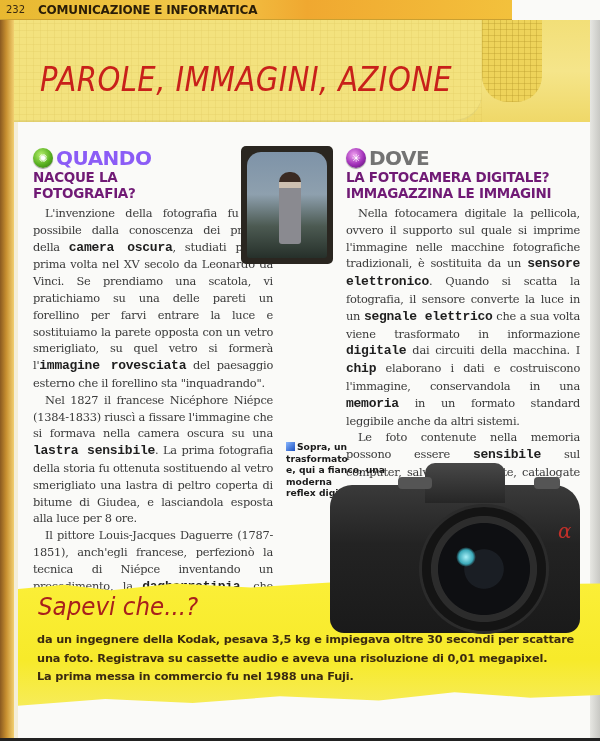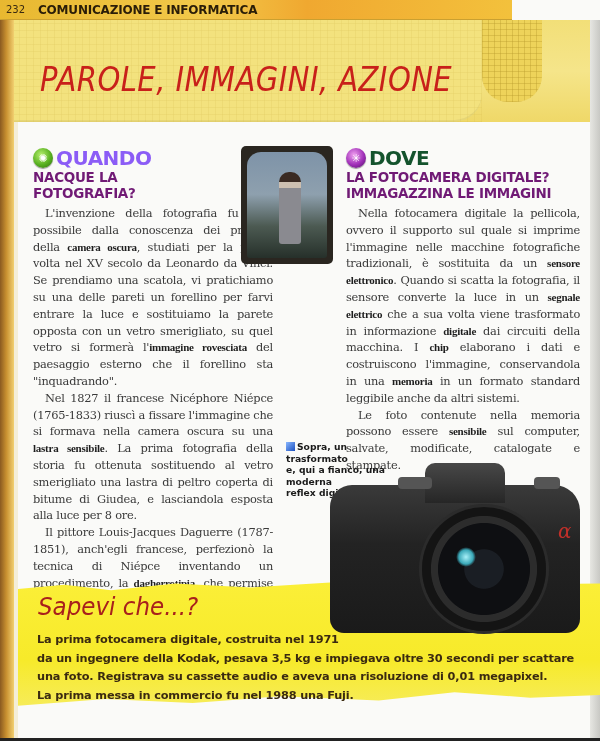--- a/index.html
+++ b/index.html
@@ -64,7 +64,7 @@
   .q-icon.purple { background: radial-gradient(circle at 40% 35%, #f0a0f0 0%, #a030b8 55%, #4a1060 100%); }
   .q-word { font: bold 20px "DejaVu Sans", sans-serif; letter-spacing: -0.5px; }
   .q-word.green { color: #8b5cf6; }
-  .q-word.purple { color: #14532d; }
+  .q-word.purple { color: #737373; }
   .q-sub { font: bold 13.5px "DejaVu Sans", sans-serif; color: #701a75; line-height: 16px; letter-spacing: -0.3px; }
 
   .body-text { margin-top: 4px; font-size: 11.4px; line-height: 16.8px; color: #3a3a3a; text-align: justify; letter-spacing: -0.25px; }

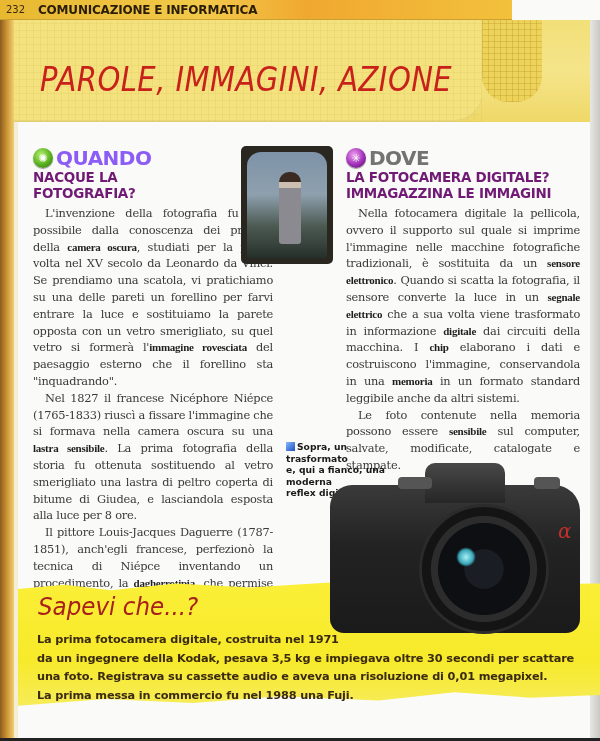--- a/index.html
+++ b/index.html
@@ -69,7 +69,7 @@
 
   .body-text { margin-top: 4px; font-size: 11.4px; line-height: 16.8px; color: #3a3a3a; text-align: justify; letter-spacing: -0.25px; }
   .body-text p { text-indent: 12px; }
-  .body-text b { font-family: Liberation Serif, serif; font-weight: bold; color: #1e1e1e; font-size: 11px; }
+  .body-text b { font-family: Liberation Mono, monospace; font-weight: bold; color: #1e1e1e; font-size: 13px; }
 
   
   .dag-frame {

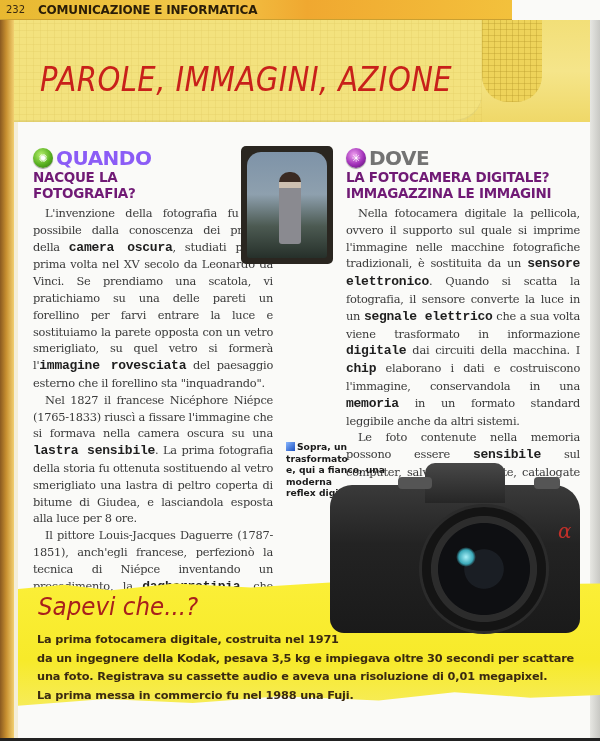--- a/index.html
+++ b/index.html
@@ -160,7 +160,7 @@
   </div>
   <div class="body-text">
     <p><span>L'invenzione della fotografia fu resa possibile dalla conoscenza dei principi della </span><b>camera oscura</b><span>, studiati per la prima volta nel XV secolo da Leonardo da Vinci. Se prendiamo una scatola, vi pratichiamo su una delle pareti un forellino per farvi entrare la luce e sostituiamo la parete opposta con un vetro smerigliato, su quel vetro si formerà l'</span><b>immagine rovesciata</b><span> del paesaggio esterno che il forellino sta "inquadrando".</span></p>
-    <p><span>Nel 1827 il francese Nicéphore Niépce (1765-1833) riuscì a fissare l'immagine che si formava nella camera oscura su una </span><b>lastra sensibile</b><span>. La prima fotografia della storia fu ottenuta sostituendo al vetro smerigliato una lastra di peltro coperta di bitume di Giudea, e lasciandola esposta alla luce per 8 ore.</span></p>
+    <p><span>Nel 1827 il francese Nicéphore Niépce (1384-1833) riuscì a fissare l'immagine che si formava nella camera oscura su una </span><b>lastra sensibile</b><span>. La prima fotografia della storia fu ottenuta sostituendo al vetro smerigliato una lastra di peltro coperta di bitume di Giudea, e lasciandola esposta alla luce per 8 ore.</span></p>
     <p><span>Il pittore Louis-Jacques Daguerre (1787-1851), anch'egli francese, perfezionò la tecnica di Niépce inventando un procedimento, la </span><b>dagherrotipia</b><span>, che permise di ridurre il tempo di esposizione a "soli" 30 minuti.</span></p>
   </div>
 </section>

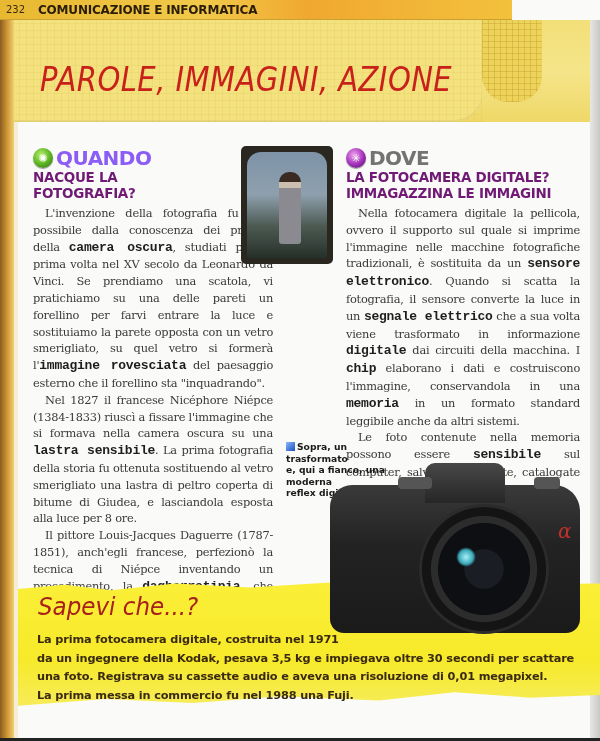--- a/index.html
+++ b/index.html
@@ -206,7 +206,6 @@
 
 <div class="band-title">Sapevi che...?</div>
 <div class="band-text">
-  <span>La prima fotocamera digitale, costruita nel 1971</span>
   <span>da un ingegnere della Kodak, pesava 3,5 kg e impiegava oltre 30 secondi per scattare</span>
   <span>una foto. Registrava su cassette audio e aveva una risoluzione di 0,01 megapixel.</span>
   <span>La prima messa in commercio fu nel 1988 una Fuji.</span>

